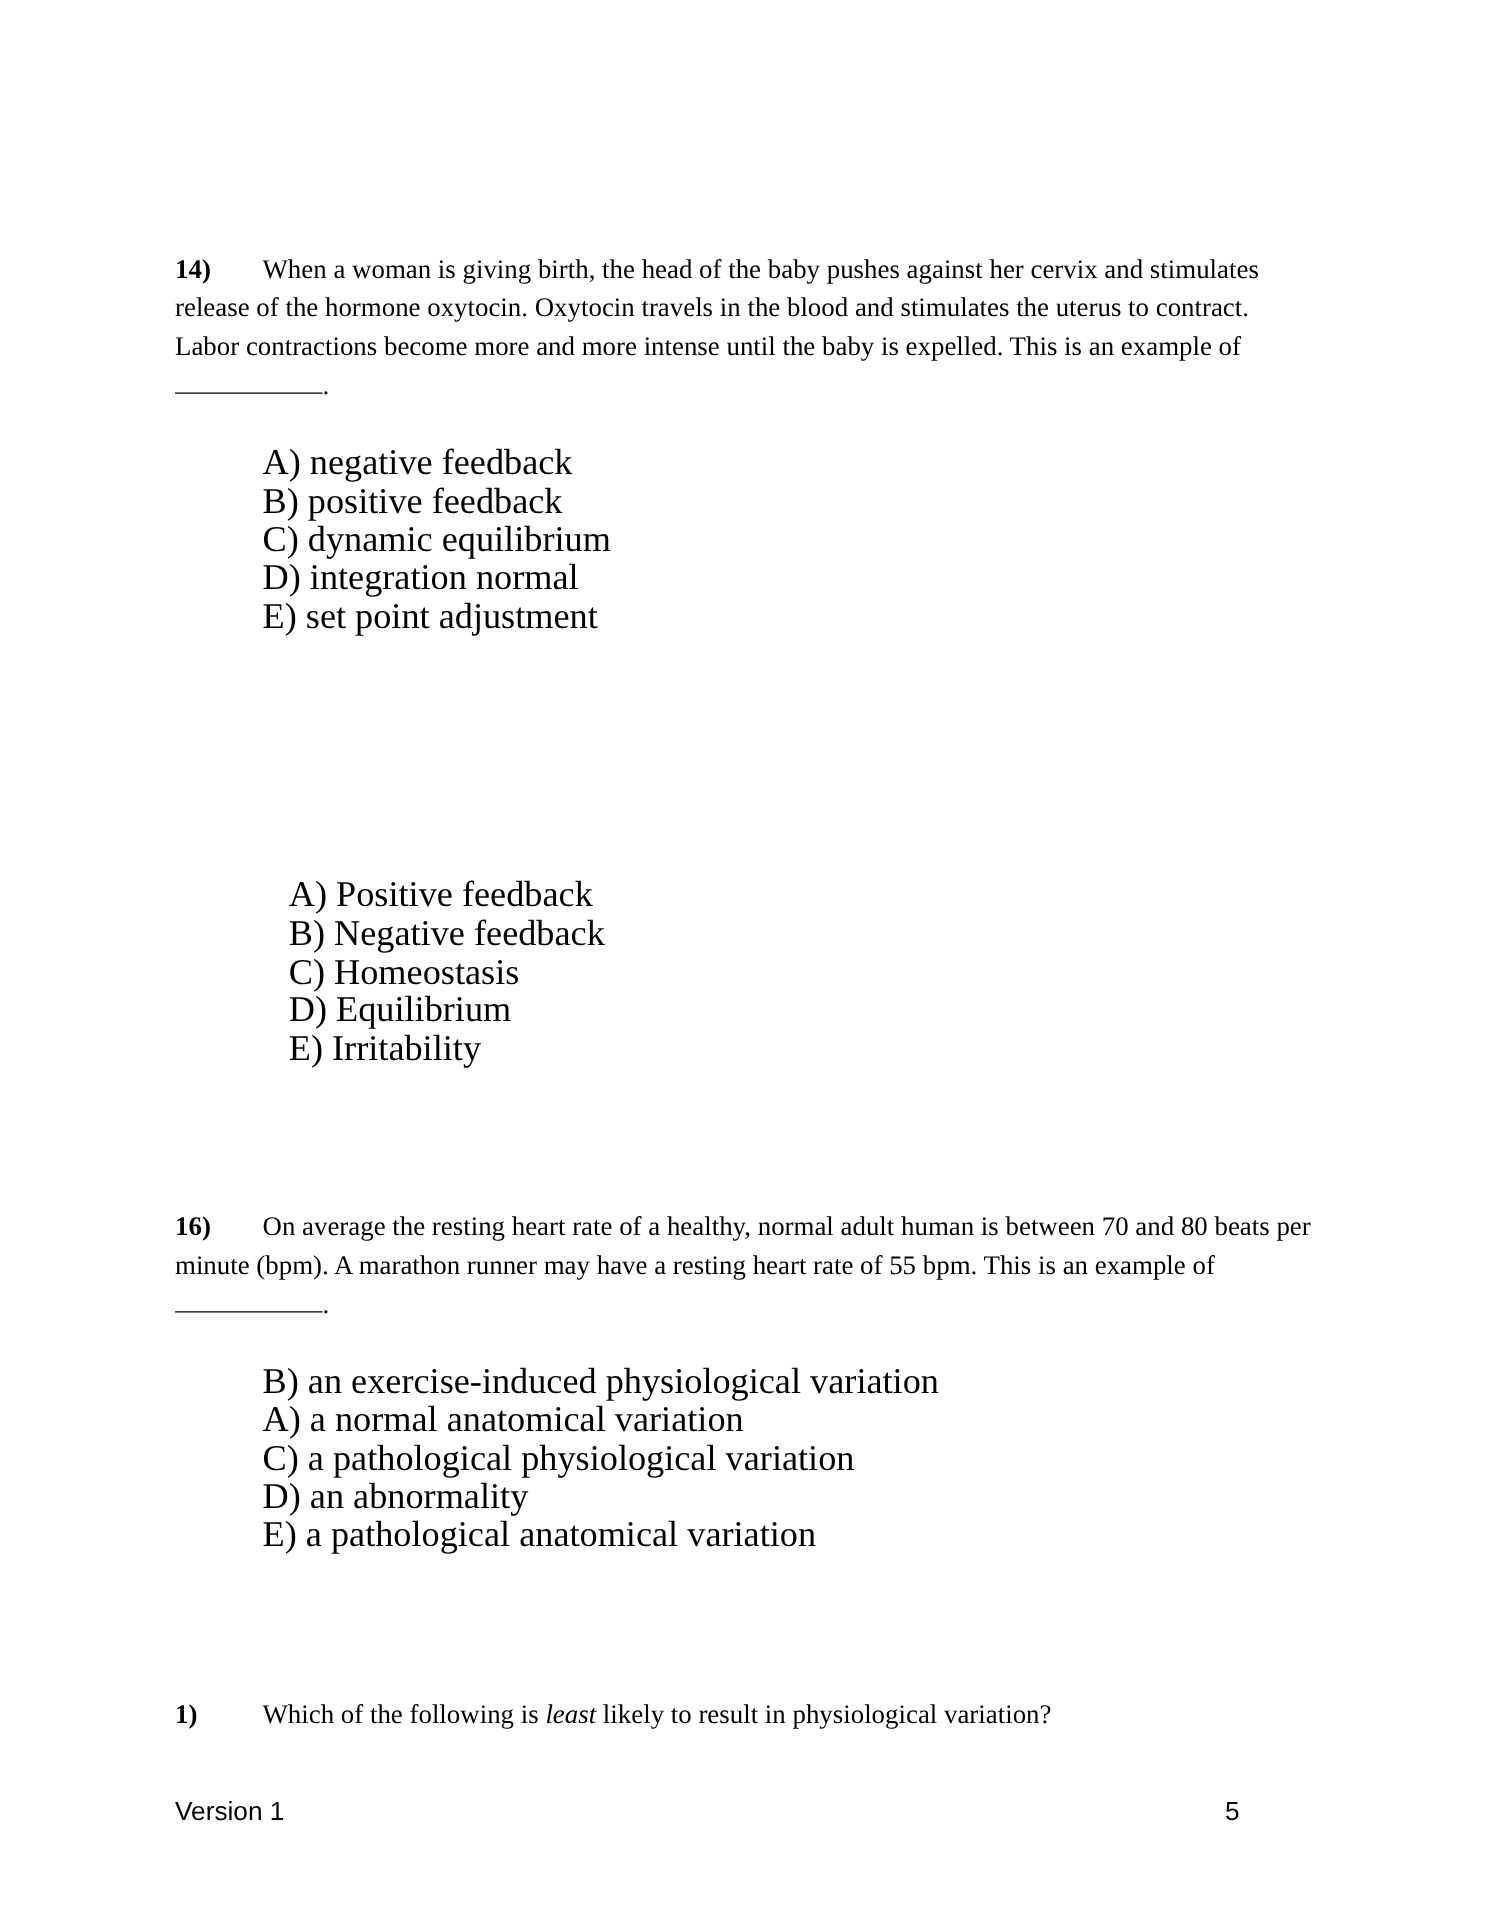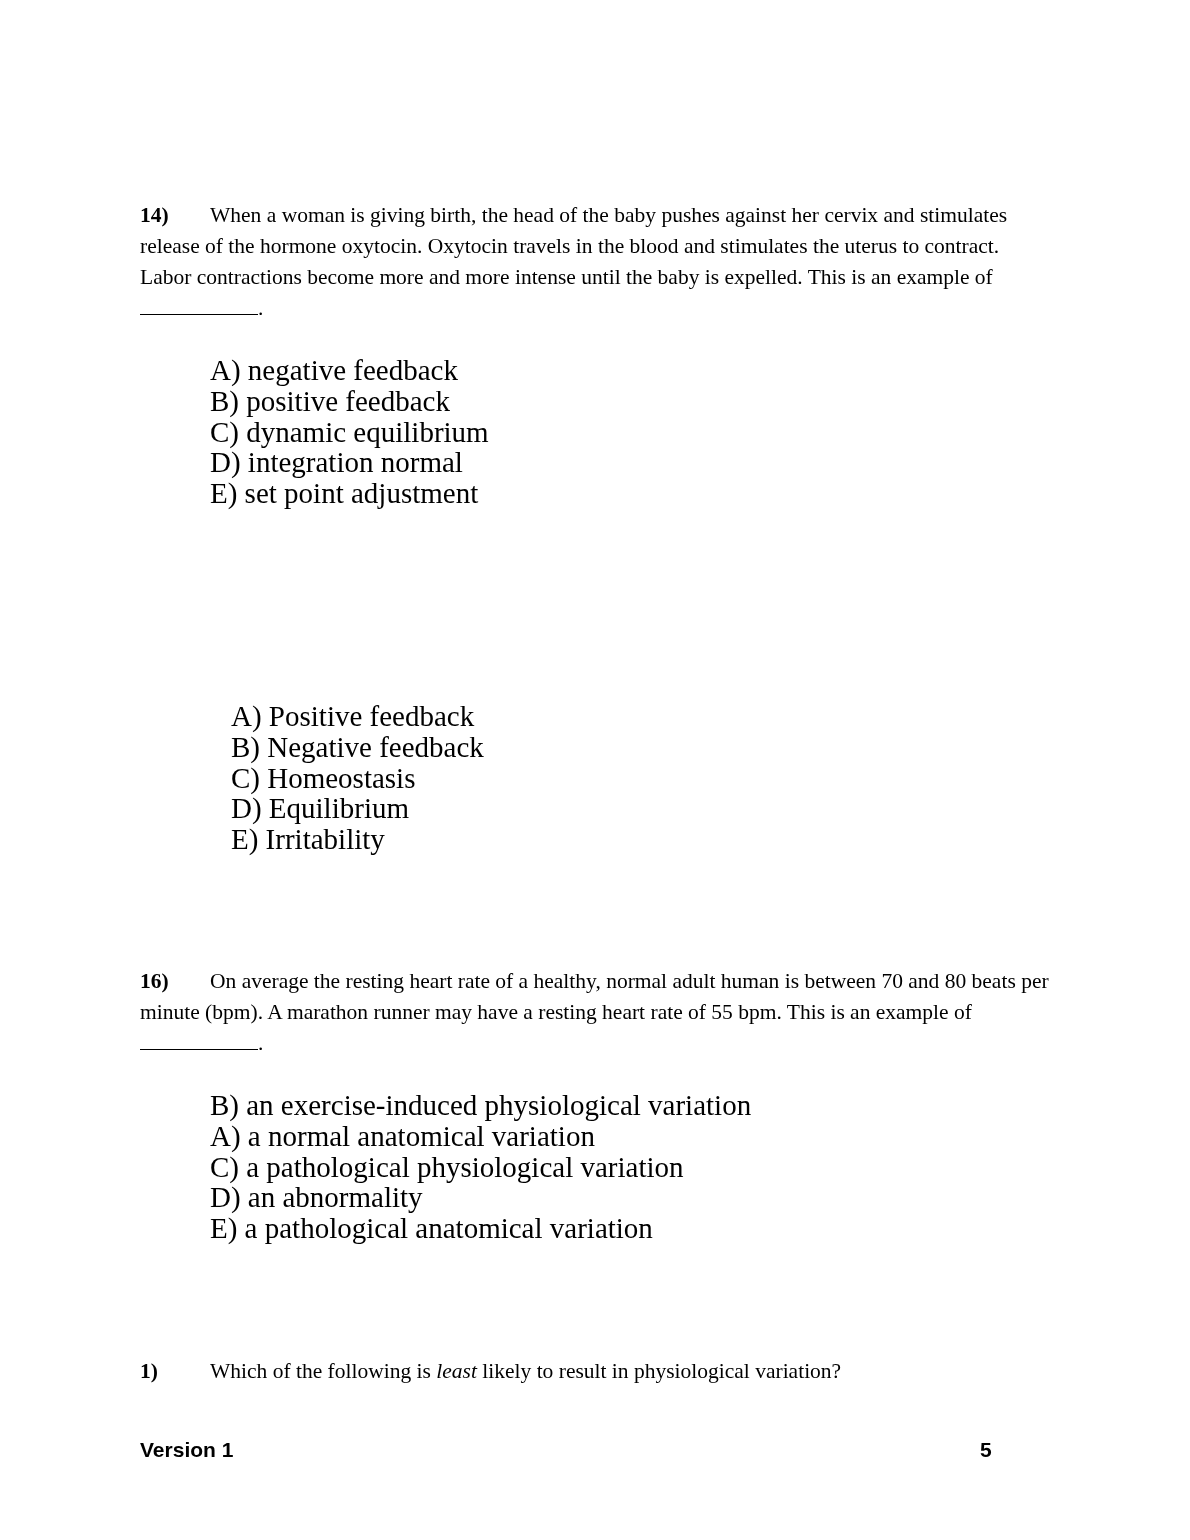--- a/index.html
+++ b/index.html
@@ -11,7 +11,7 @@
     .opts { position: absolute; left: 210px; font-size: 29px; line-height: 30.8px; }
     .opt { white-space: nowrap; }
     .blank { display: inline-block; width: 118px; border-bottom: 1.5px solid #000; height: 18px; vertical-align: baseline; }
-    .footer { position: absolute; top: 1438px; font-family: "Liberation Sans", "DejaVu Sans", sans-serif; font-size: 21px; font-weight: bold; }
+    .footer { position: absolute; top: 1438px; font-family: "Liberation Sans", "DejaVu Sans", sans-serif; font-size: 21px; }
     em { }
   </style>
 </head>

